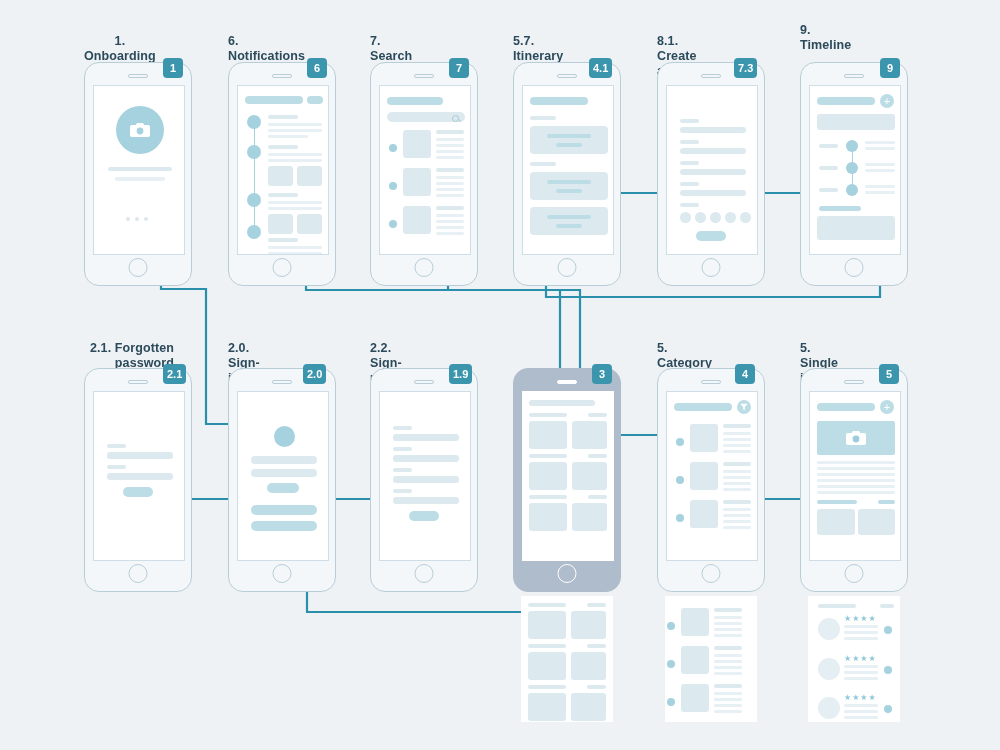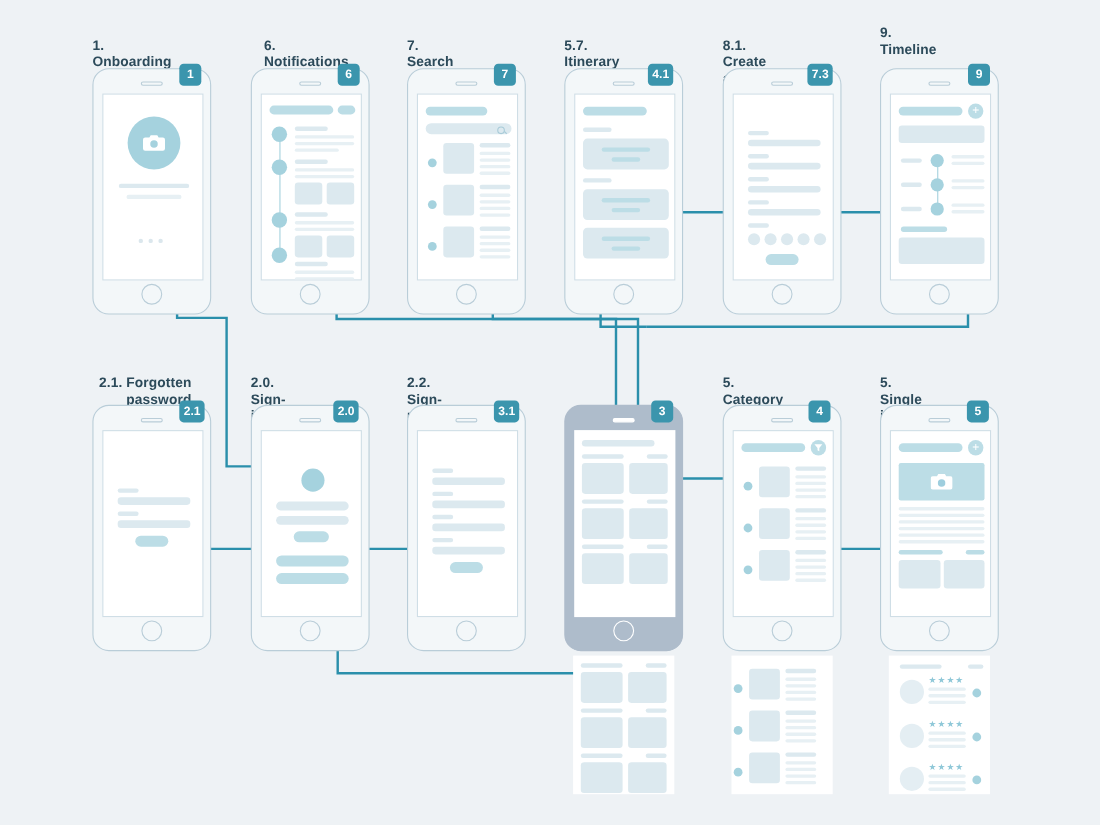--- a/index.html
+++ b/index.html
@@ -180,7 +180,7 @@
   </svg>
 
   <div class="node">
-    <div class="node-title" style="left:84px; top:34px;">1. Onboarding</div>
+    <div class="node-title" style="left:84px; top:34px;text-align:center;">1. Onboarding</div>
     <div class="badge" style="left:163px; top:58px;">1</div>
     <div class="phone" style="left:84px; top:62px;">
       <div class="speaker"></div>

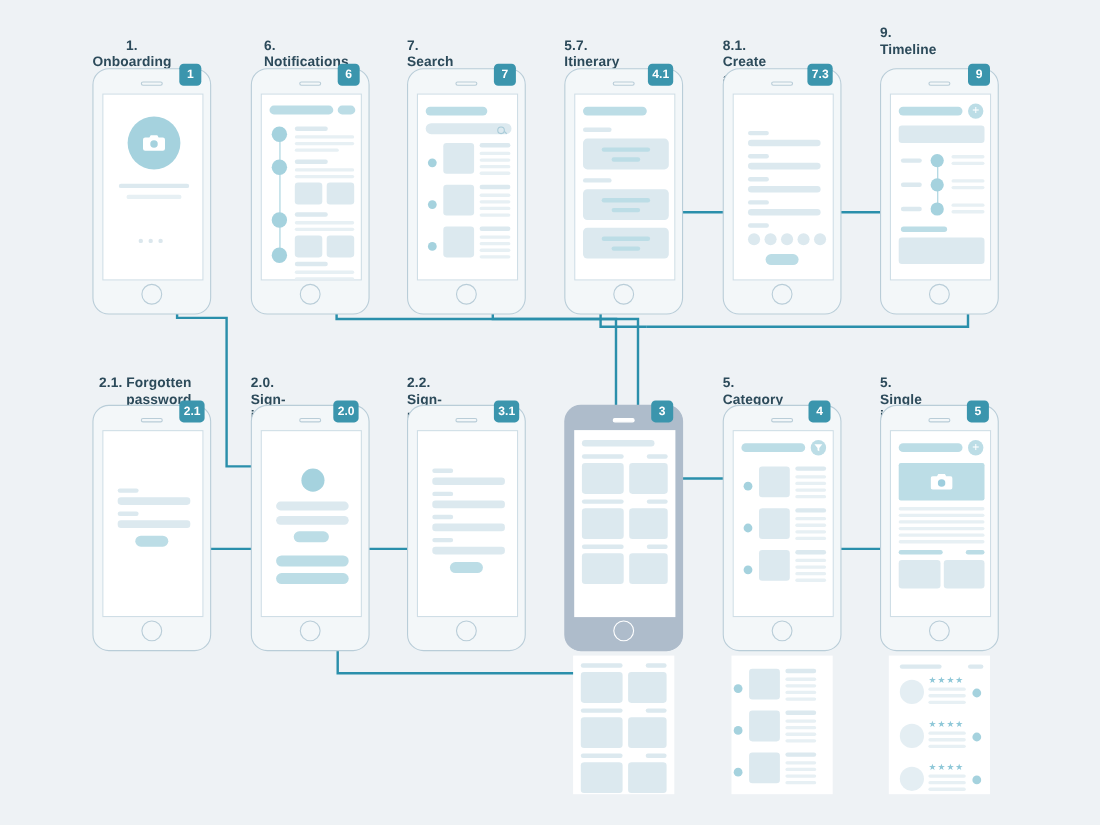--- a/index.html
+++ b/index.html
@@ -205,7 +205,7 @@
   </div>
 
   <div class="node">
-    <div class="node-title" style="left:228px; top:34px;margin-left:12px;">6. Notifications</div>
+    <div class="node-title" style="left:228px; top:34px;">6. Notifications</div>
     <div class="badge" style="left:307px; top:58px;">6</div>
     <div class="phone" style="left:228px; top:62px;">
       <div class="speaker"></div>

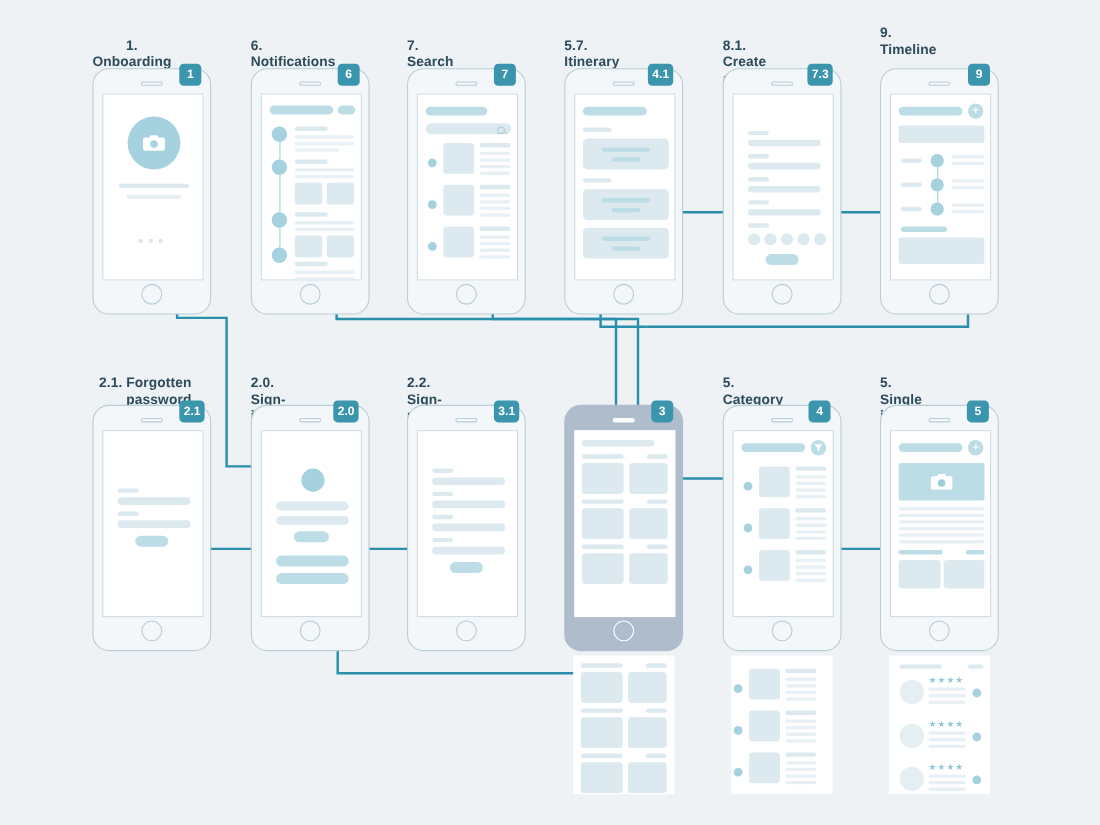--- a/index.html
+++ b/index.html
@@ -404,7 +404,7 @@
 
   <div class="node">
     <div class="node-title" style="left:370px; top:341px;">2.2. Sign-up</div>
-    <div class="badge" style="left:449px; top:364px;">3.1</div>
+    <div class="badge" style="left:449px; top:364px;">1.9</div>
     <div class="phone" style="left:370px; top:368px;">
       <div class="speaker"></div>
       <div class="screen">

